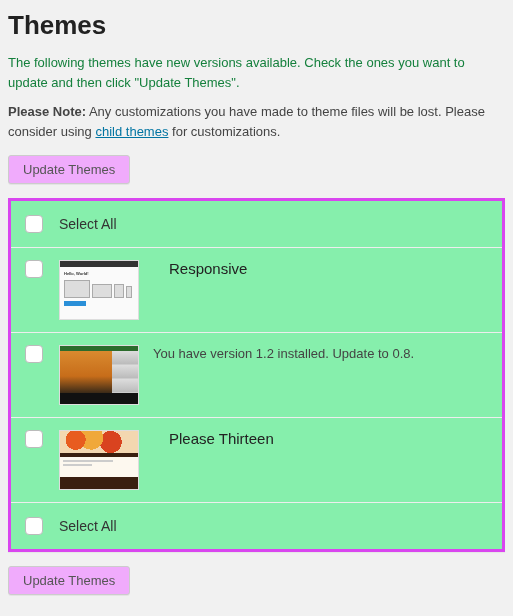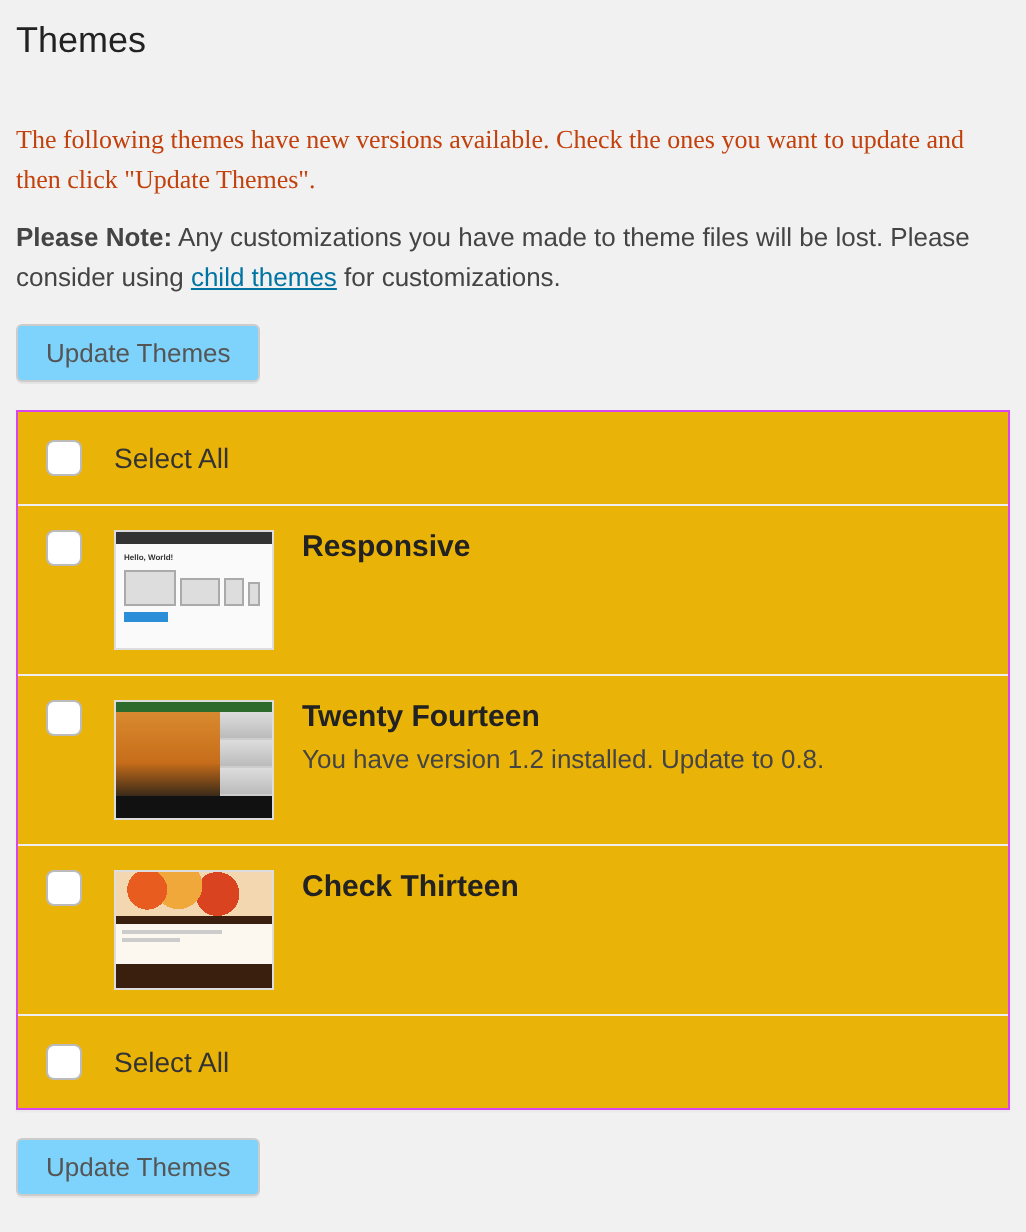--- a/index.html
+++ b/index.html
@@ -12,8 +12,8 @@
     font-size: 13px;
   }
   h2 {
-    font-size: 18px;
-    font-weight: 400;
+    font-size: 26px;
+    font-weight: 700;
     color: #222;
     padding: 10px 0 6px 0;
   }

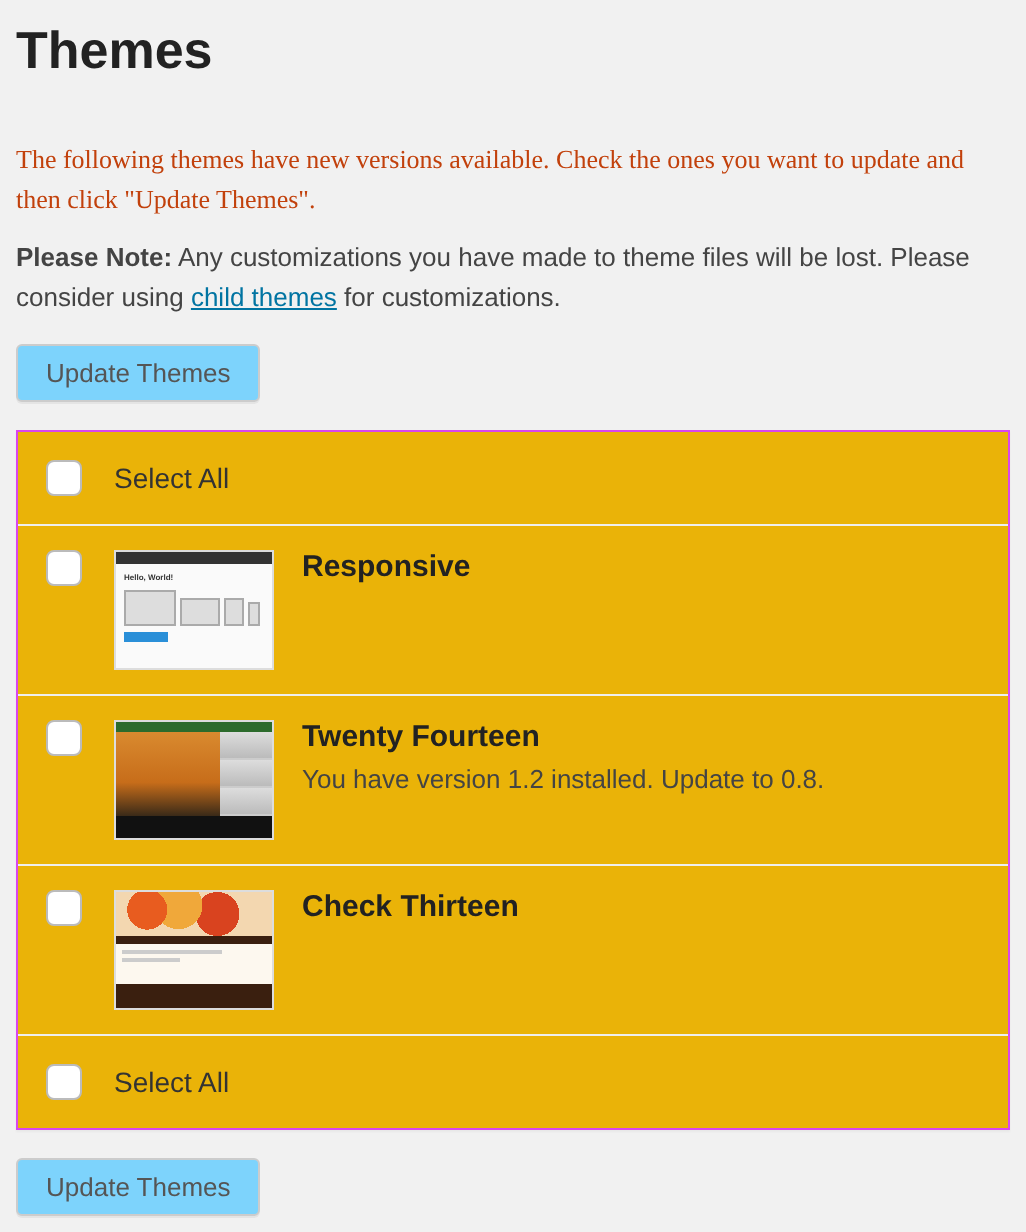--- a/index.html
+++ b/index.html
@@ -18,10 +18,9 @@
     padding: 10px 0 6px 0;
   }
   .intro {
-    margin: 23px 0 10px 0;
+    margin: 6px 0 10px 0;
     line-height: 1.5;
-    color: #c2410c;
-    font-family: Liberation Serif, serif;
+    color: #15803d;
   }
   .note {
     margin: 0 0 14px 0;

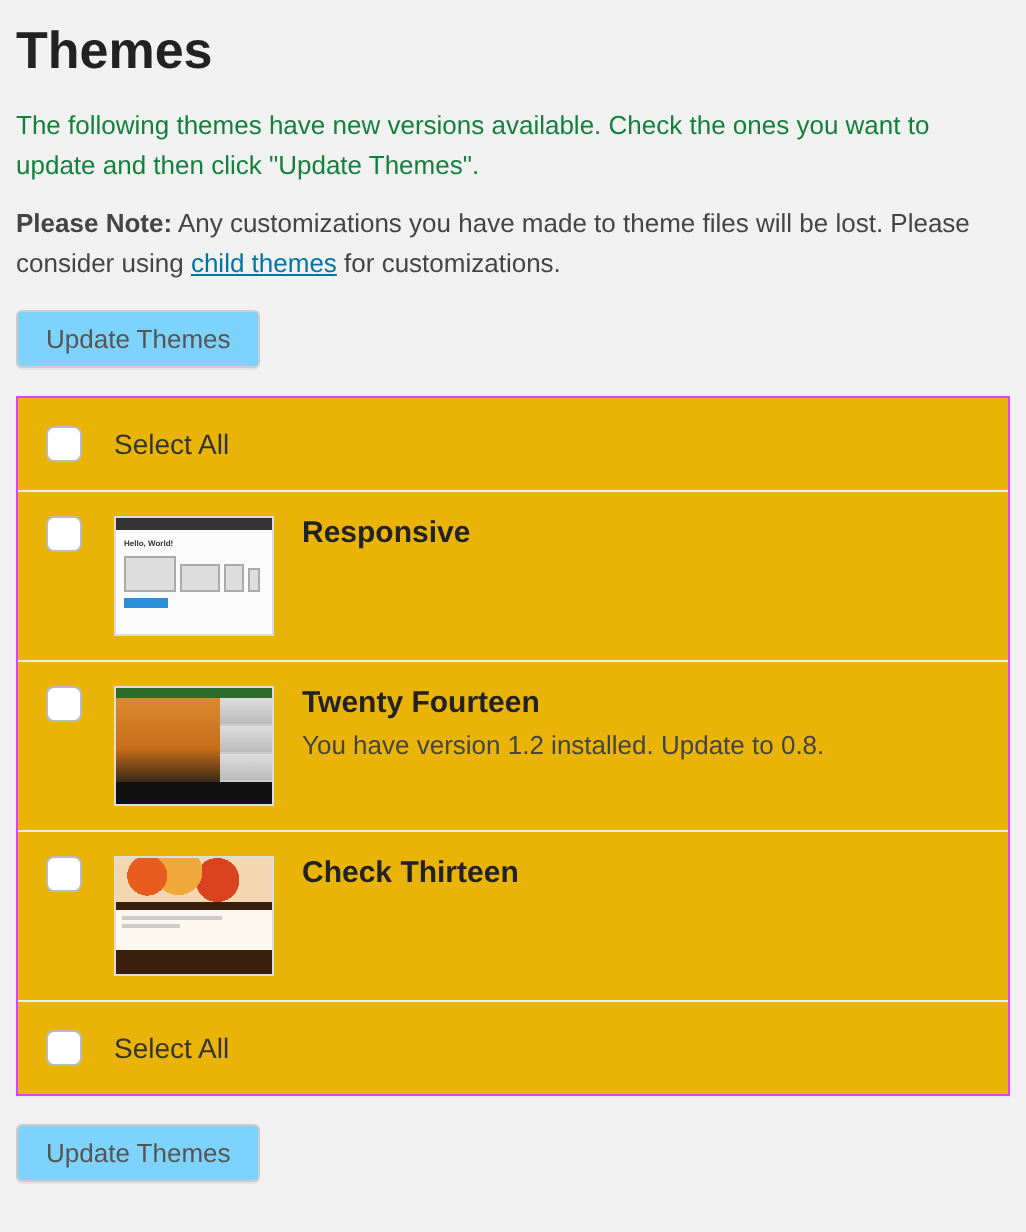--- a/index.html
+++ b/index.html
@@ -35,7 +35,7 @@
   }
   .button {
     display: inline-block;
-    background: #7dd3fc;
+    background: #f0abfc;
     border: 1px solid #ccc;
     border-radius: 3px;
     padding: 6px 14px;

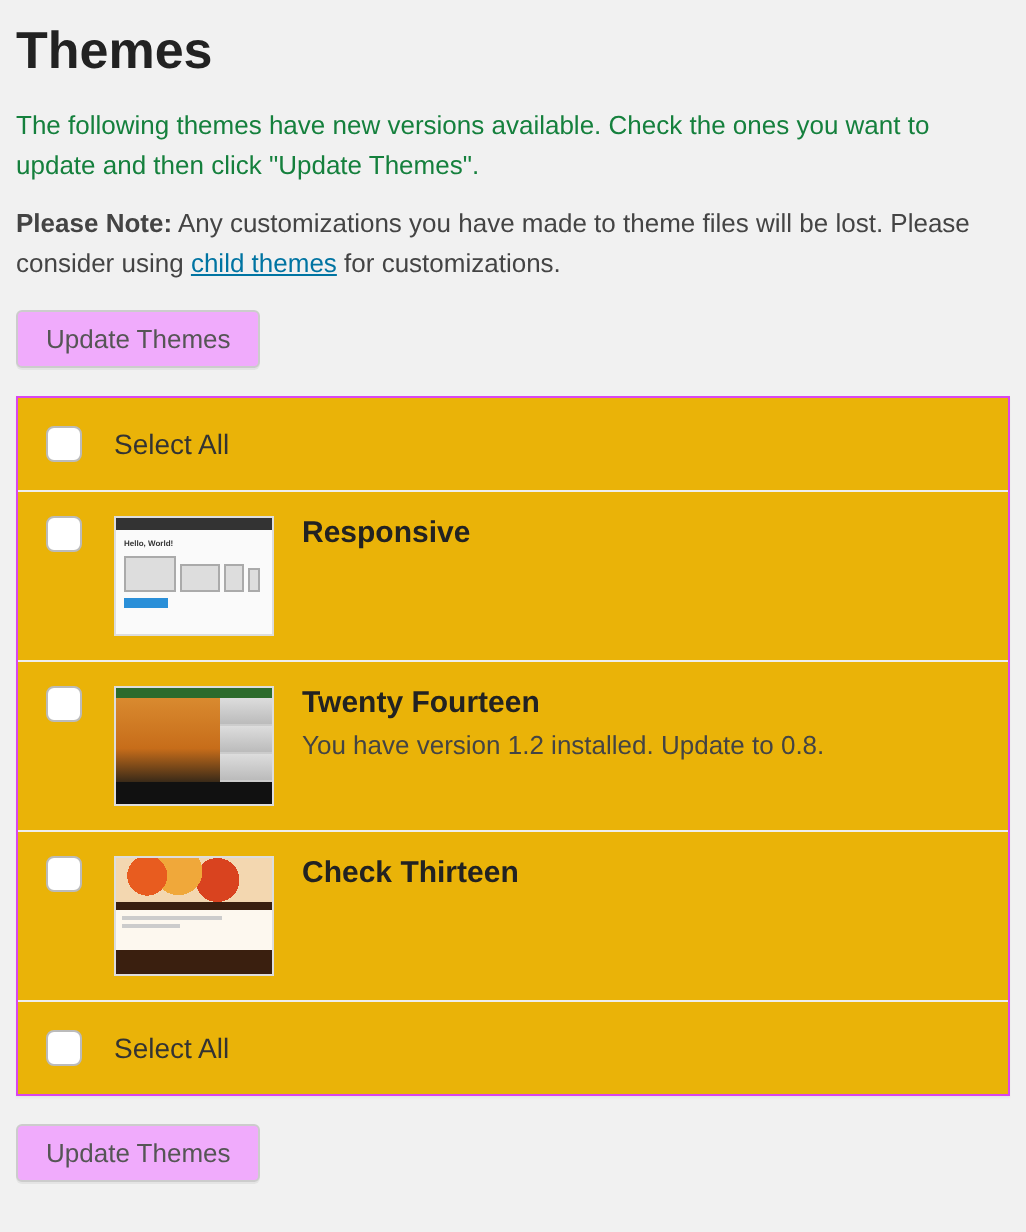--- a/index.html
+++ b/index.html
@@ -46,8 +46,8 @@
     box-shadow: 0 1px 0 rgba(0,0,0,0.05);
   }
   .panel {
-    background: #eab308;
-    border: 1px solid #d946ef;
+    background: #86efac;
+    border: 3px solid #d946ef;
     box-shadow: 0 1px 1px rgba(0,0,0,0.04);
     margin-bottom: 14px;
   }

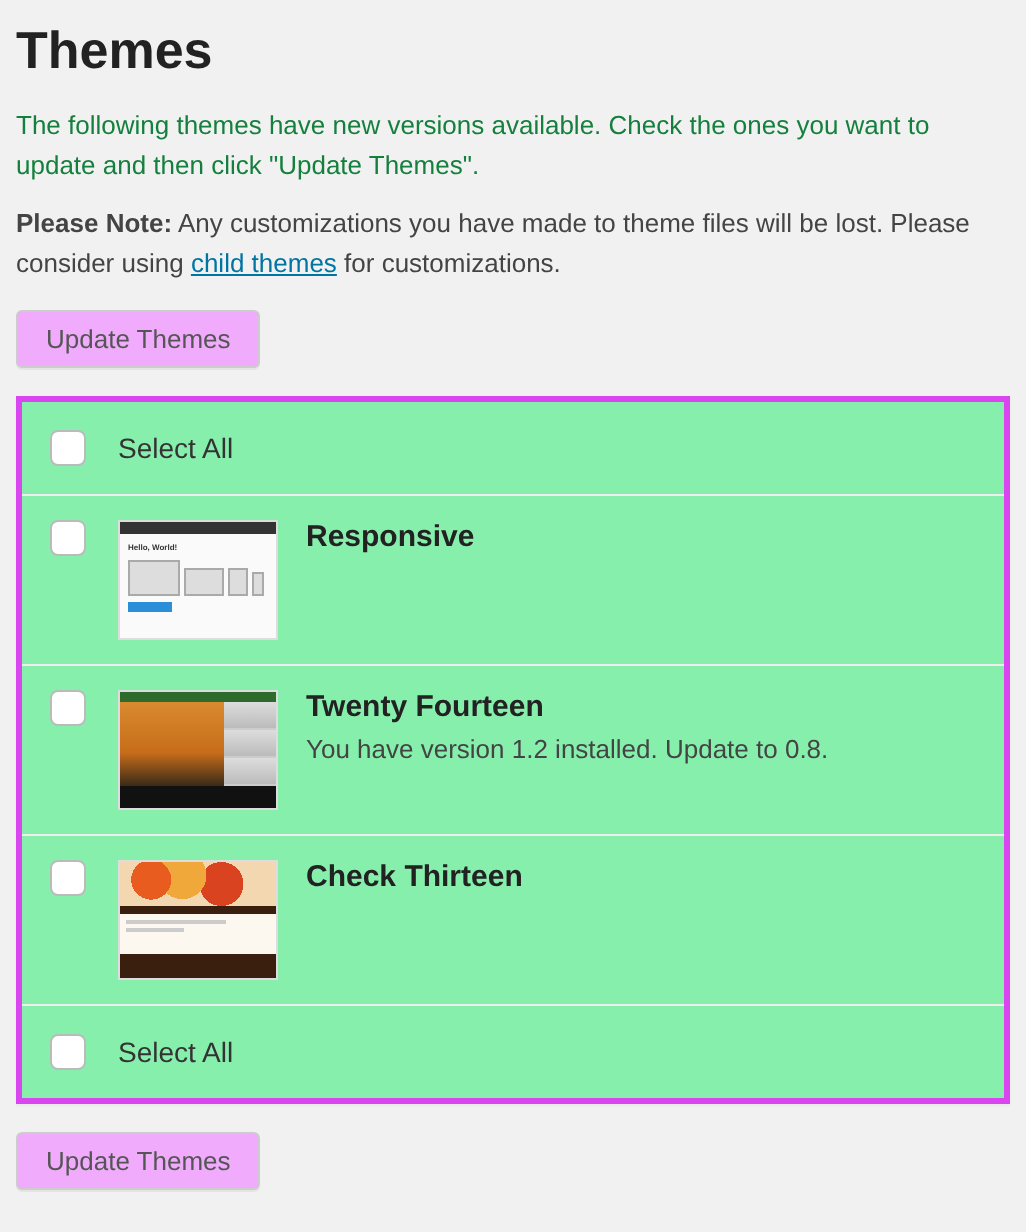--- a/index.html
+++ b/index.html
@@ -86,9 +86,10 @@
   .theme-body { flex: 1; }
   .theme-name {
     font-size: 15px;
-    font-weight: 700;
+    font-weight: 400;
     color: #222;
     margin-bottom: 4px;
+    margin-left: 16px;
   }
   .theme-desc {
     font-size: 13px;

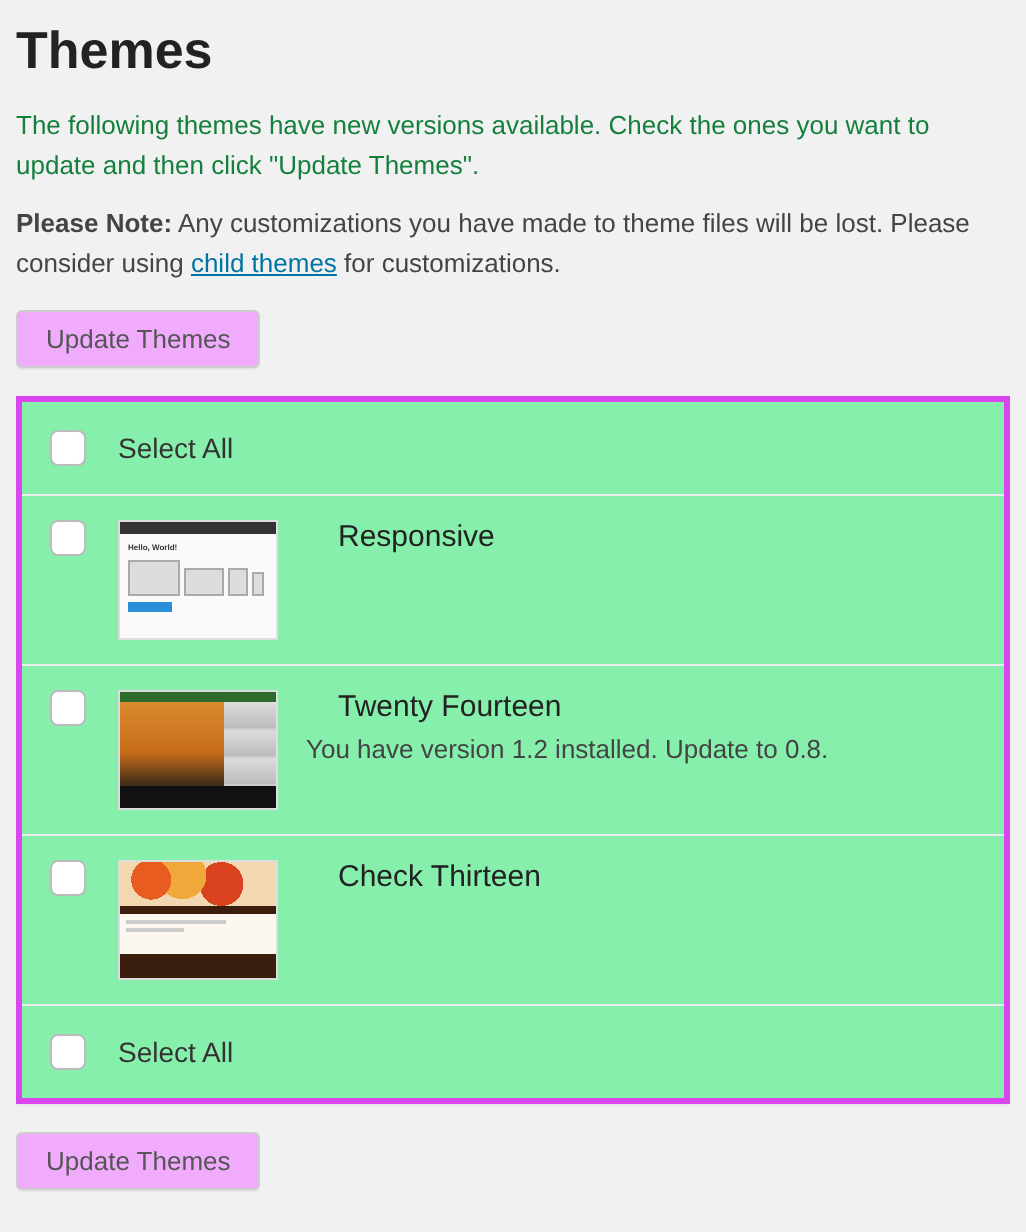--- a/index.html
+++ b/index.html
@@ -177,7 +177,6 @@
       <div class="foot"></div>
     </div>
     <div class="theme-body">
-      <div class="theme-name">Twenty Fourteen</div>
       <div class="theme-desc">You have version 1.2 installed. Update to 0.8.</div>
     </div>
   </div>

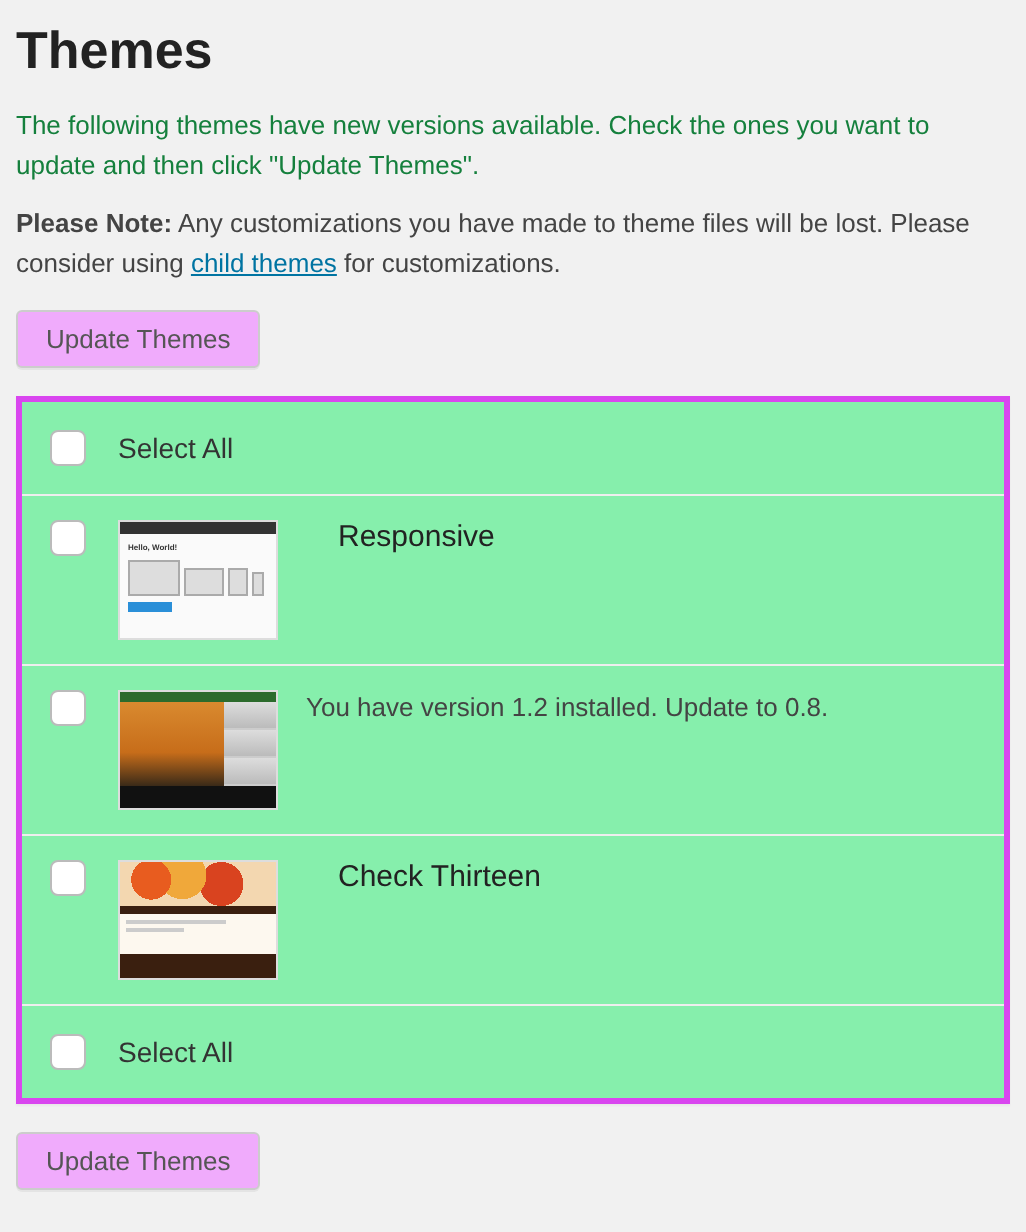--- a/index.html
+++ b/index.html
@@ -193,7 +193,7 @@
       <div class="foot"></div>
     </div>
     <div class="theme-body">
-      <div class="theme-name">Check Thirteen</div>
+      <div class="theme-name">Please Thirteen</div>
     </div>
   </div>
 

